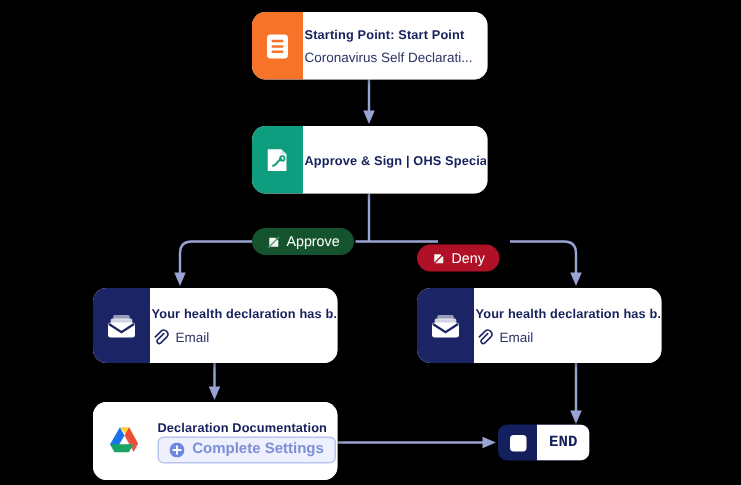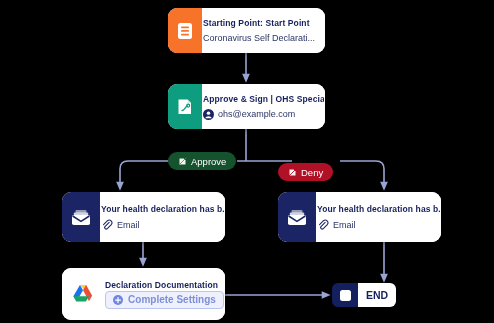--- a/index.html
+++ b/index.html
@@ -111,14 +111,6 @@
     </div>
     <div class="body">
       <div class="title">Approve &amp; Sign | OHS Specia...</div>
-      <div class="subrow">
-        <svg width="11" height="11" viewBox="0 0 12 12">
-          <circle cx="6" cy="6" r="6" fill="#1b2565"></circle>
-          <circle cx="6" cy="4.5" r="1.9" fill="#fff"></circle>
-          <path d="M2.3,10.2 a3.9,3.2 0 0 1 7.4,0 z" fill="#fff"></path>
-        </svg>
-        <div class="sub">ohs@example.com</div>
-      </div>
     </div>
   </div>
 

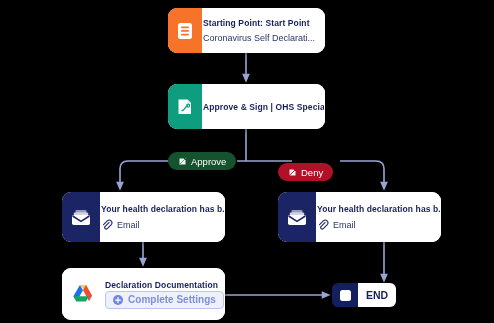--- a/index.html
+++ b/index.html
@@ -41,7 +41,7 @@
   
   #node-end{position:absolute;left:332px;top:283px;height:24px;display:flex;
             align-items:center;border-radius:6px;overflow:hidden;
-            background:#14205e;box-shadow:0 1px 4px rgba(0,0,0,.5);}
+            background:#14205e;box-shadow:0 1px 4px rgba(0,0,0,.5);font-family:Liberation Mono, monospace;}
   #node-end .stopbox{width:26px;height:24px;display:flex;align-items:center;justify-content:center;}
   #node-end .stopsq{width:11px;height:11px;background:#fff;border-radius:2.5px;}
   #node-end .endlabel{background:#fff;color:#14205e;font-size:10.5px;font-weight:bold;

